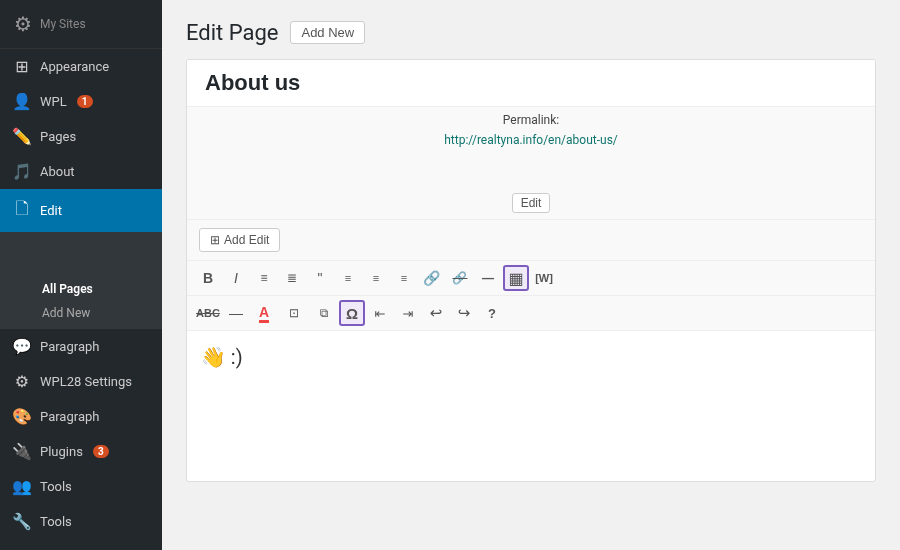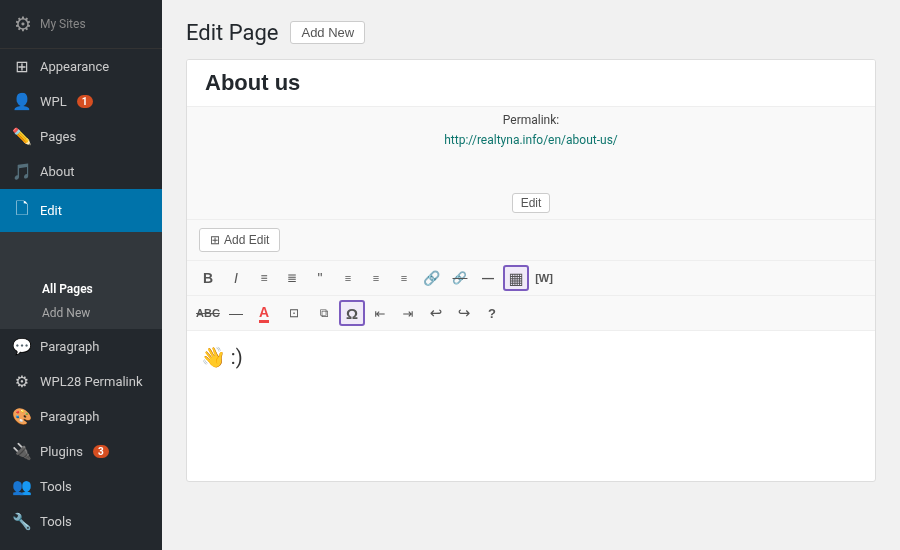--- a/index.html
+++ b/index.html
@@ -240,7 +240,7 @@
 
   <div class="sidebar-item">
     <span class="icon">⚙</span>
-    <span>WPL28 Permalink</span>
+    <span>WPL28 Settings</span>
   </div>
 
   <div class="sidebar-item">

